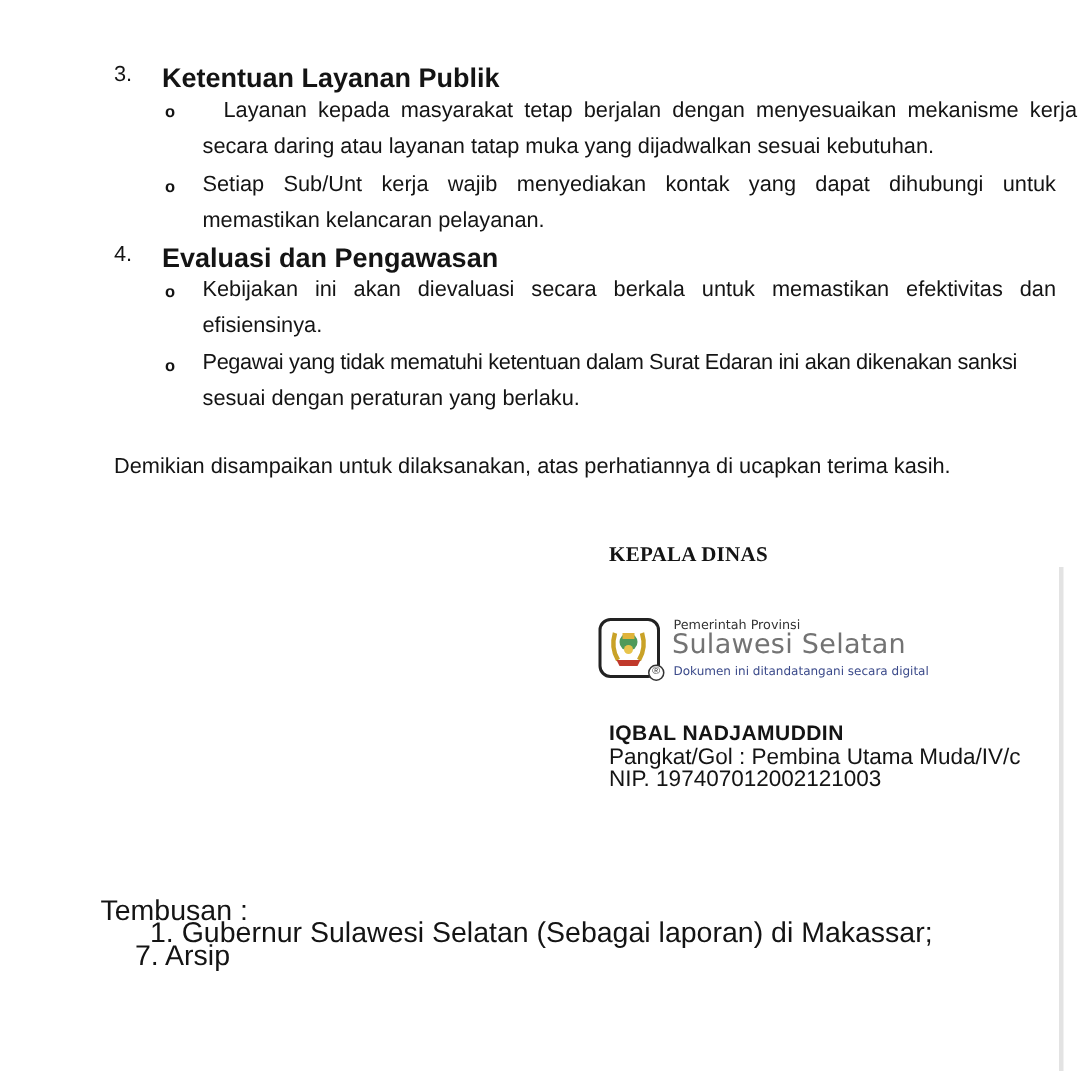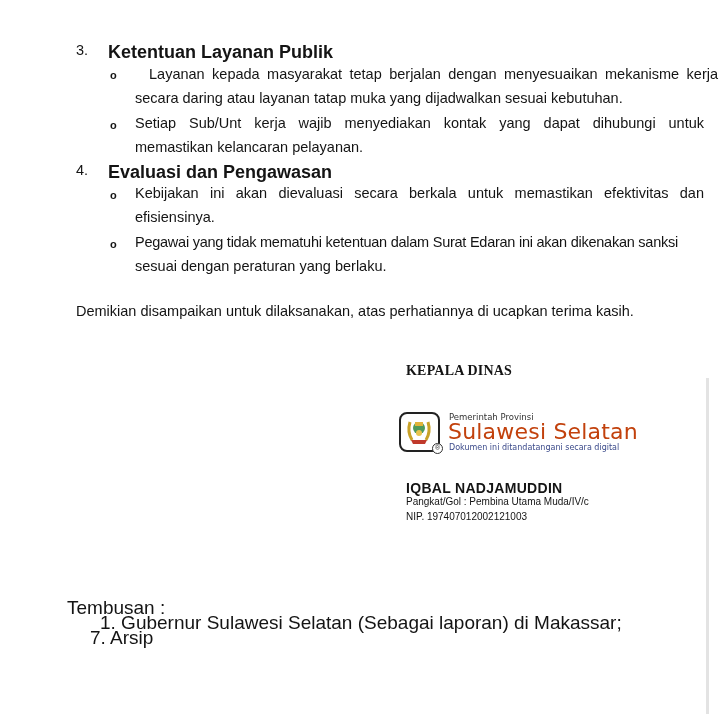--- a/index.html
+++ b/index.html
@@ -26,7 +26,7 @@
       font-size: 7px; line-height: 8px; text-align: center; color: #333;
     }
     .prov-small { font-size: 8.5px; color: #333; font-family: "DejaVu Sans", sans-serif; }
-    .prov-big { font-size: 22px; color: #c2410c; font-family: "DejaVu Sans", sans-serif; letter-spacing: 0.2px; }
+    .prov-big { font-size: 18px; color: #737373; font-family: "DejaVu Sans", sans-serif; letter-spacing: 0.2px; }
     .prov-sub { font-size: 8px; color: #3b4a8a; font-family: "DejaVu Sans", sans-serif; }
     .vline { position: absolute; left: 706px; top: 378px; width: 3px; height: 336px; background: #e3e3e3; }
     .cc { font-size: 19px; }

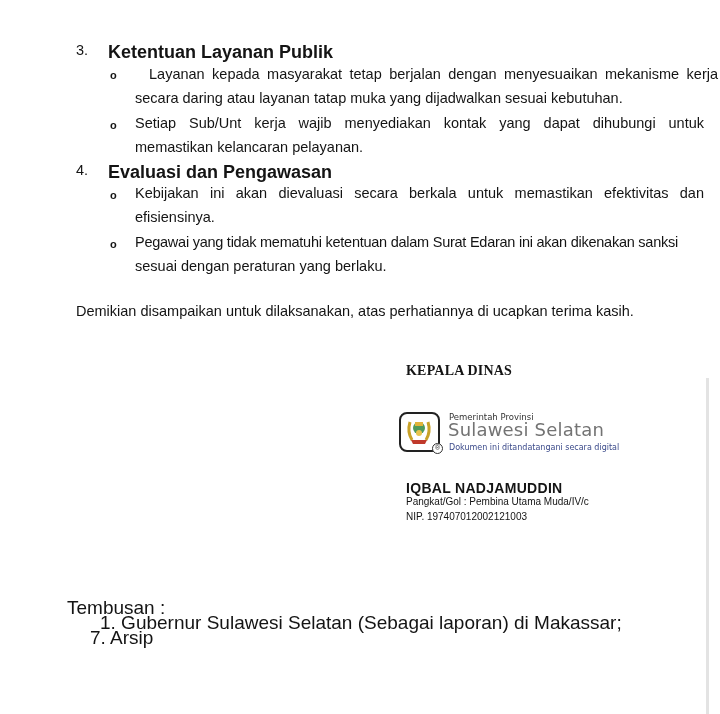--- a/index.html
+++ b/index.html
@@ -15,7 +15,7 @@
     .just { display: block; text-align: justify; text-align-last: justify; width: 569px; white-space: normal; }
     .sig-title { font-family: "Liberation Serif", serif; font-weight: bold; font-size: 14px; letter-spacing: 0.2px; }
     .name { font-weight: bold; font-size: 14px; letter-spacing: 0.3px; }
-    .info { font-size: 10px; }
+    .info { font-size: 15px; }
     .logo-box {
       position: absolute; left: 399px; top: 412px; width: 41px; height: 40px;
       border: 2.5px solid #222; border-radius: 8px; box-sizing: border-box; background: #fff;

